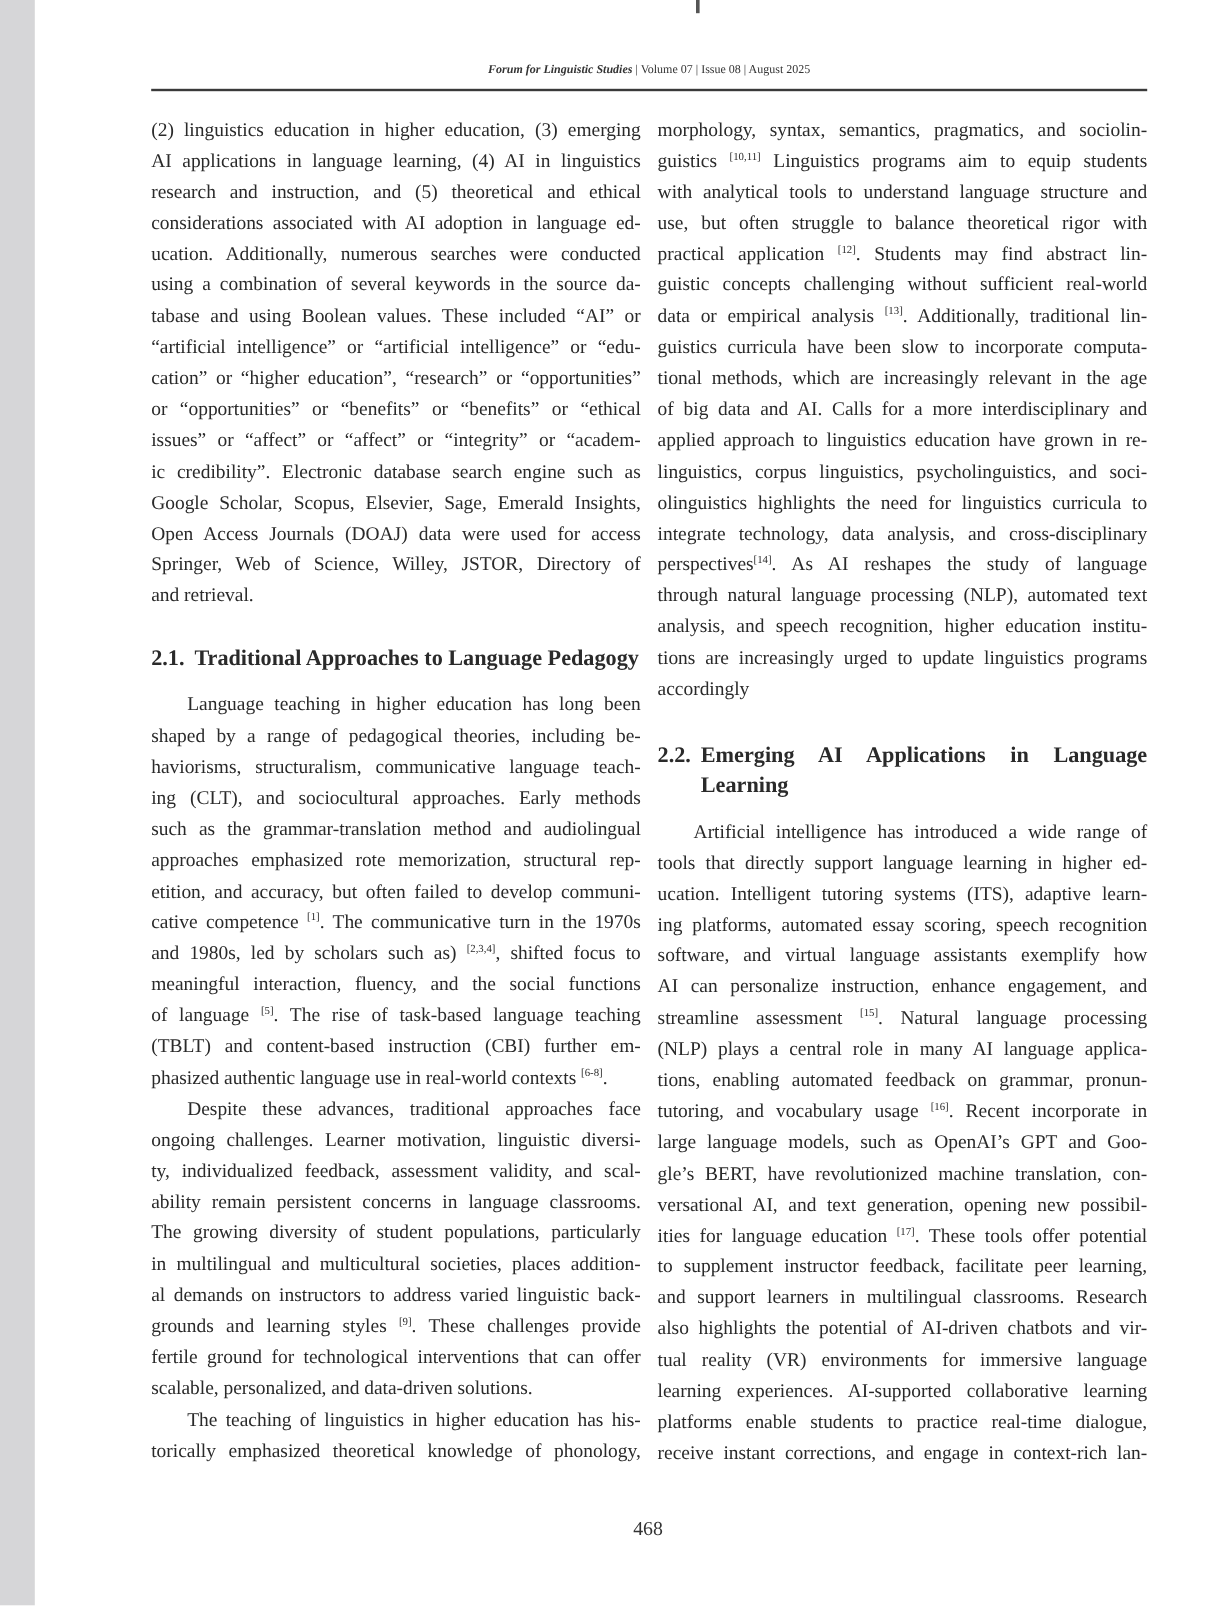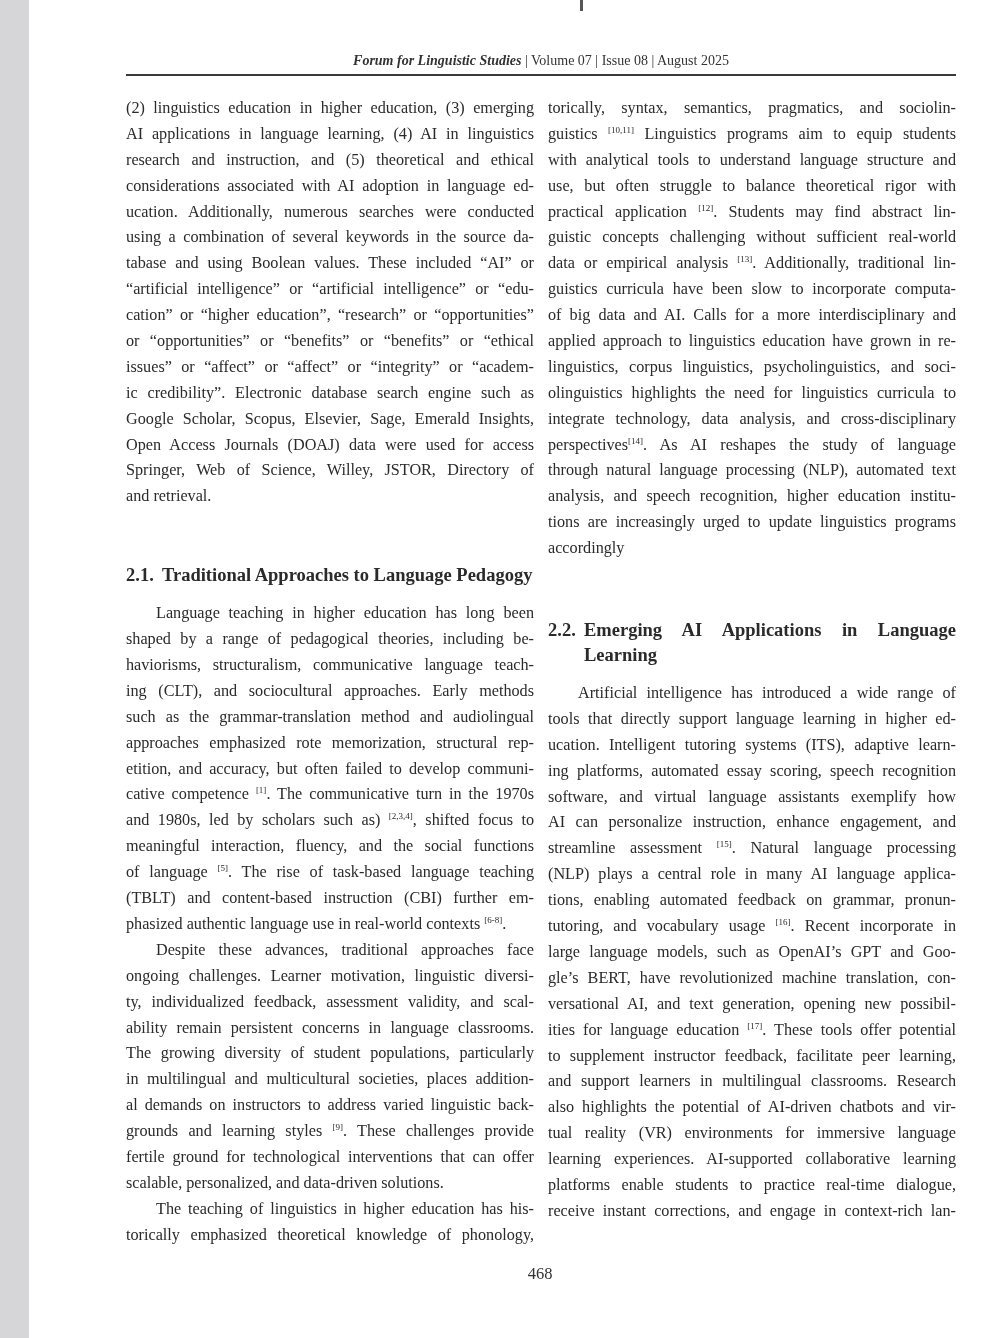--- a/index.html
+++ b/index.html
@@ -13,7 +13,7 @@
   .top-mark { position: absolute; left: 580px; top: 0; width: 3px; height: 11px; background: #555; }
   .running-header {
     position: absolute; left: 126px; width: 830px; top: 53px;
-    text-align: center; font-size: 14px; color: #333;
+    text-align: center; font-size: 10px; color: #333;
   }
   .running-header .journal { font-style: italic; font-weight: bold; }
   .header-rule { position: absolute; left: 126px; top: 74px; width: 830px; height: 2px; background: #3a3a3a; }

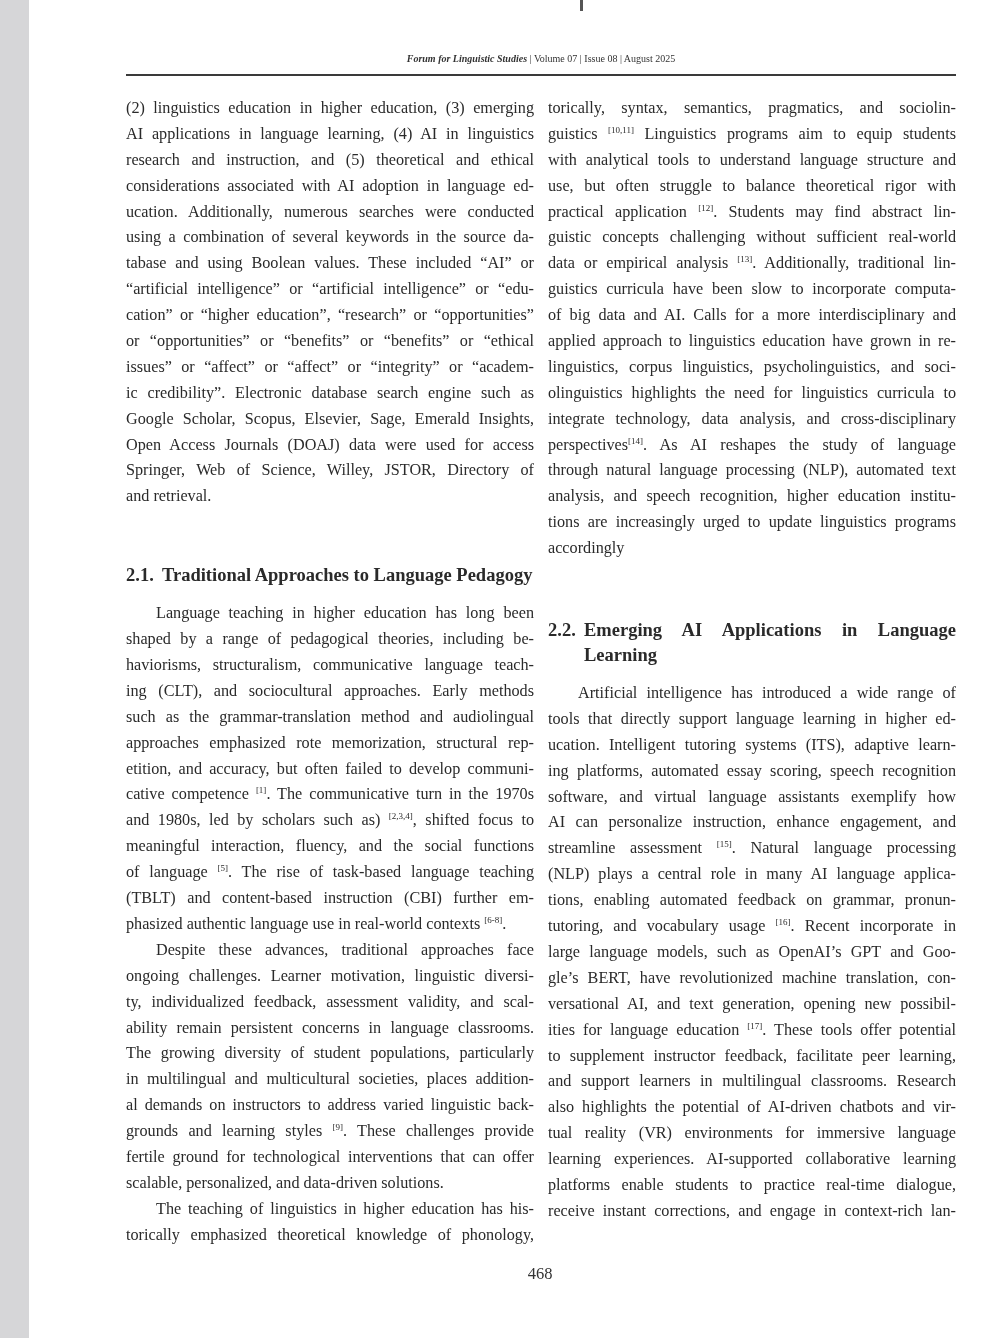--- a/index.html
+++ b/index.html
@@ -107,7 +107,7 @@
 
 <div class="col col-right">
   <div id="right-p1">
-      <div class="line"><span>torically, syntax, semantics, pragmatics, and sociolin-</span></div>
+      <div class="line"><span>morphology, syntax, semantics, pragmatics, and sociolin-</span></div>
       <div class="line"><span>guistics </span><sup>[10,11]</sup><span> Linguistics programs aim to equip students</span></div>
       <div class="line"><span>with analytical tools to understand language structure and</span></div>
       <div class="line"><span>use, but often struggle to balance theoretical rigor with</span></div>

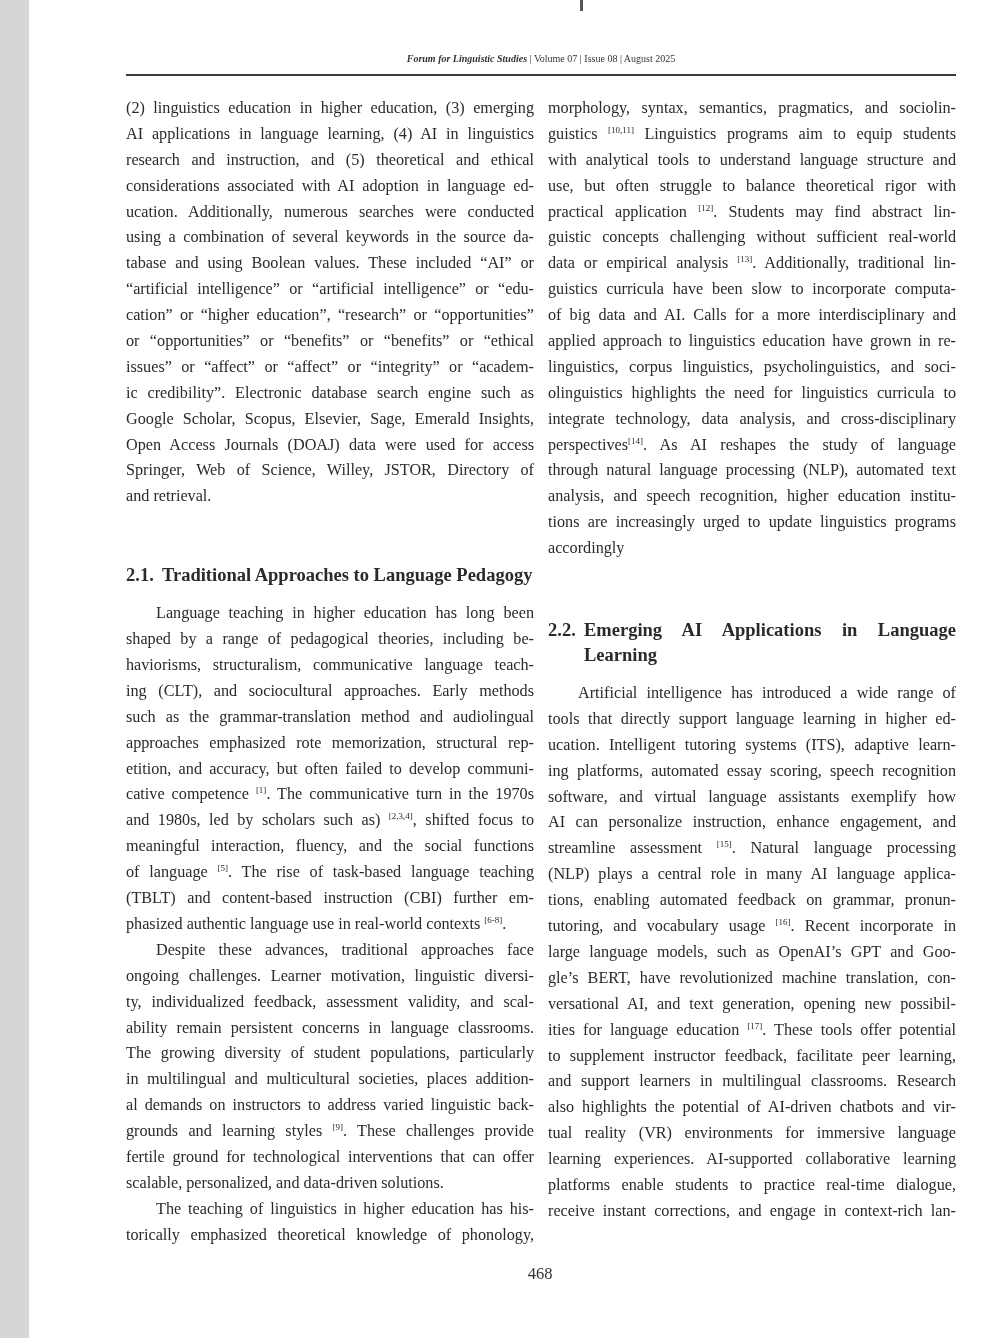--- a/index.html
+++ b/index.html
@@ -115,6 +115,7 @@
       <div class="line"><span>guistic concepts challenging without sufficient real-world</span></div>
       <div class="line"><span>data or empirical analysis </span><sup>[13]</sup><span>. Additionally, traditional lin-</span></div>
       <div class="line"><span>guistics curricula have been slow to incorporate computa-</span></div>
+      <div class="line"><span>tional methods, which are increasingly relevant in the age</span></div>
       <div class="line"><span>of big data and AI. Calls for a more interdisciplinary and</span></div>
       <div class="line"><span>applied approach to linguistics education have grown in re-</span></div>
       <div class="line"><span>linguistics, corpus linguistics, psycholinguistics, and soci-</span></div>

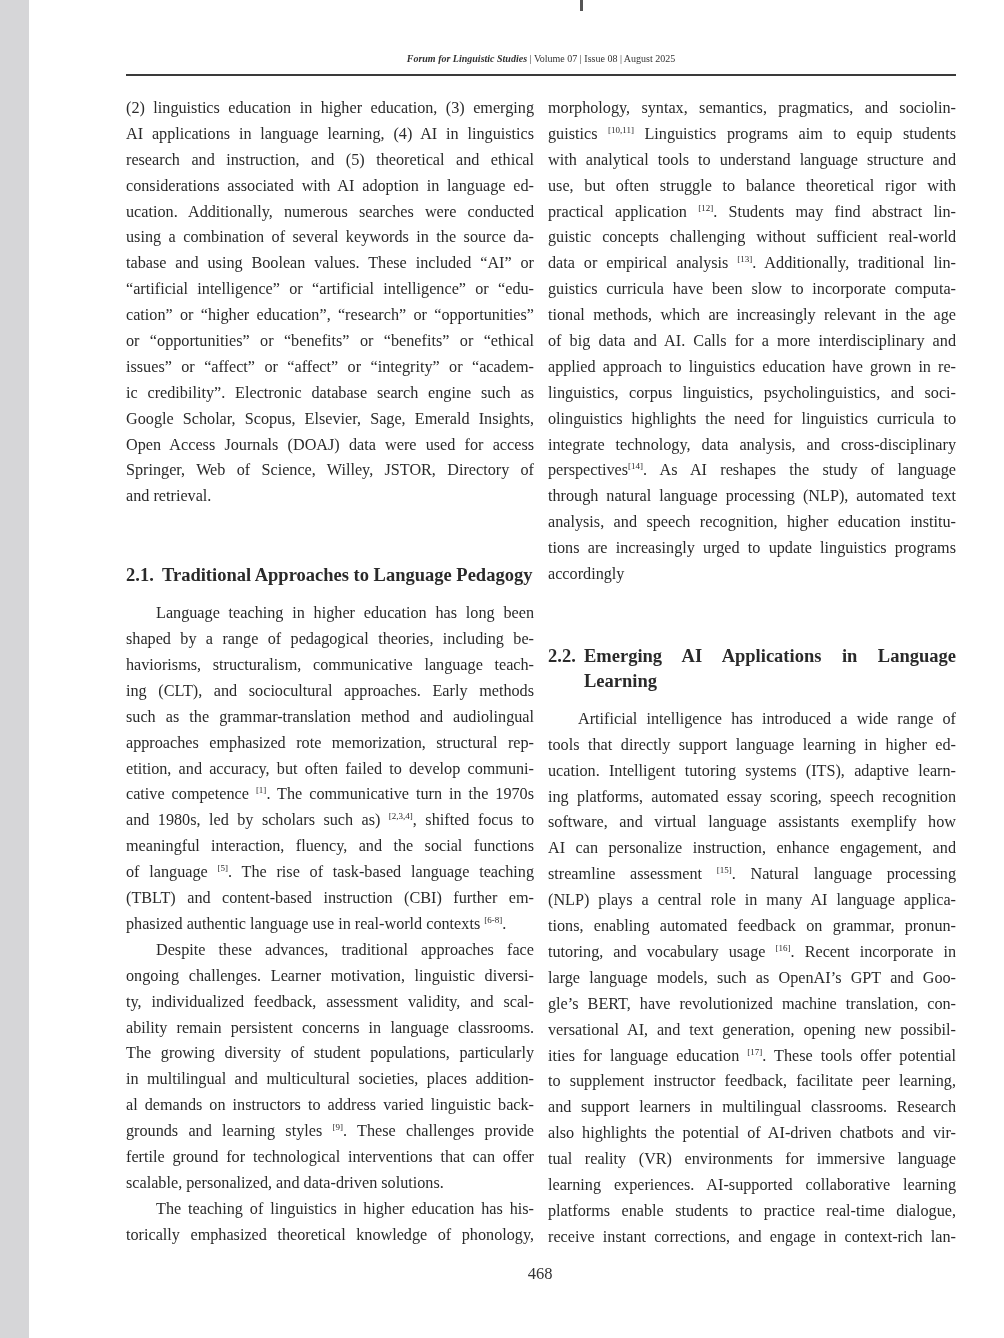--- a/index.html
+++ b/index.html
@@ -30,7 +30,6 @@
   .heading {
     font-weight: bold; font-size: 18.5px; line-height: 25px; color: #2a2a2a;
     display: flex;
-    margin-top: 26px;
   }
   .heading .num { flex: 0 0 auto; width: 36px; }
   .heading .txt { flex: 1; text-align: justify; text-align-last: left; }

